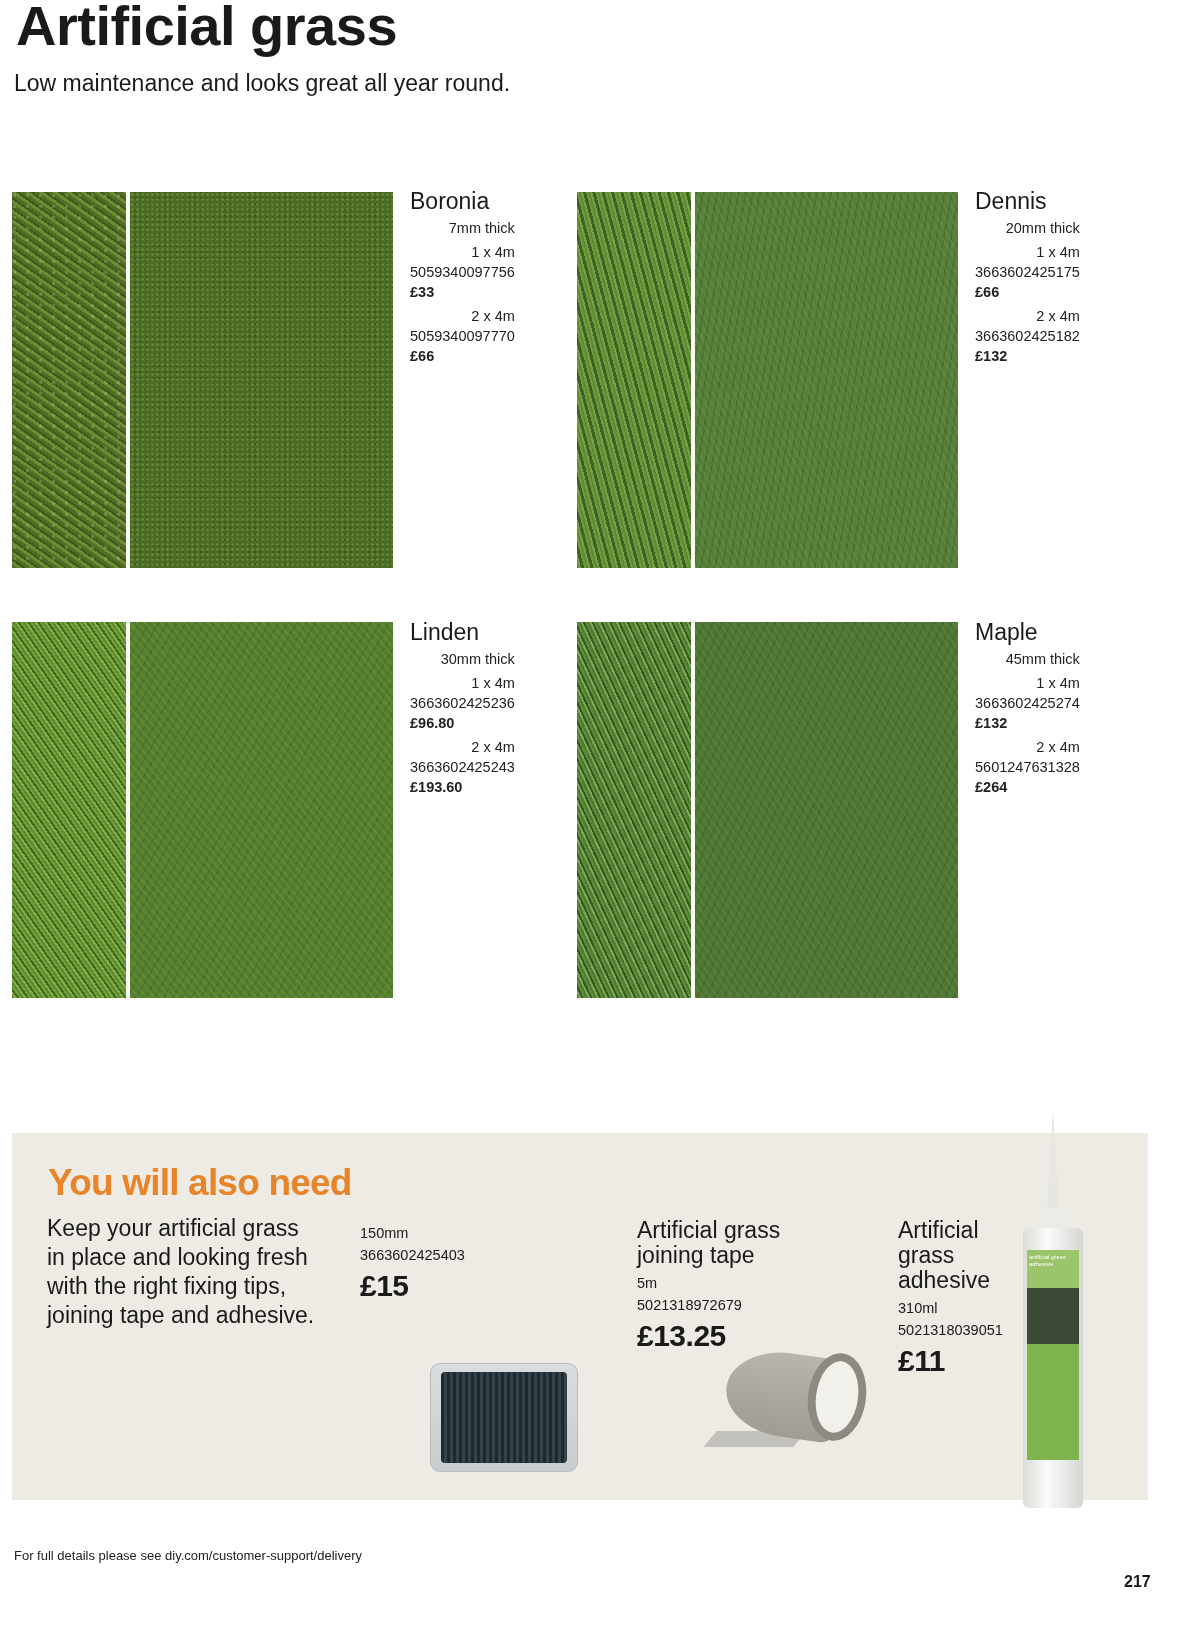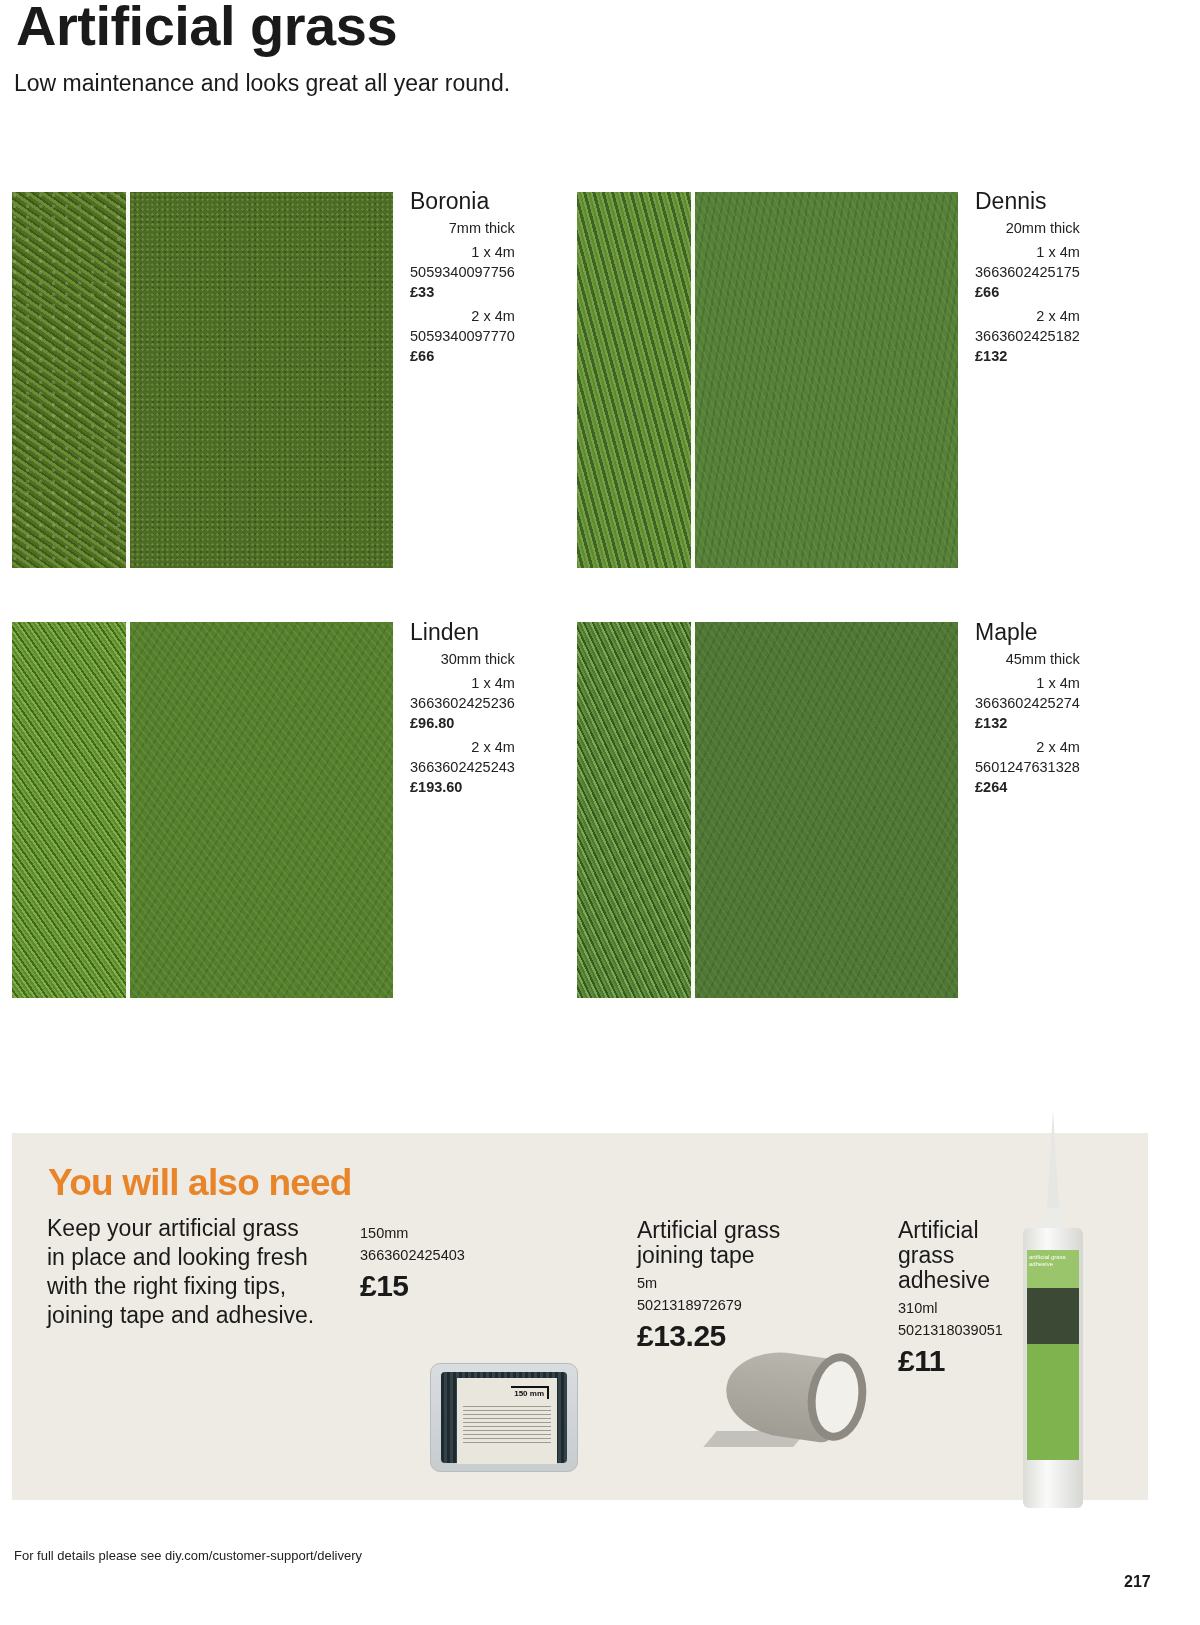--- a/index.html
+++ b/index.html
@@ -178,10 +178,6 @@
 </div>
 <div class="abs tips-box">
   <div class="tips-inner"></div>
-  <div class="tips-label">
-    <span class="tips-size">150 mm</span>
-    <div class="tips-lines"></div>
-  </div>
 </div>
 
 <div class="acc" style="left:637px; top:1218px; width:200px;">

